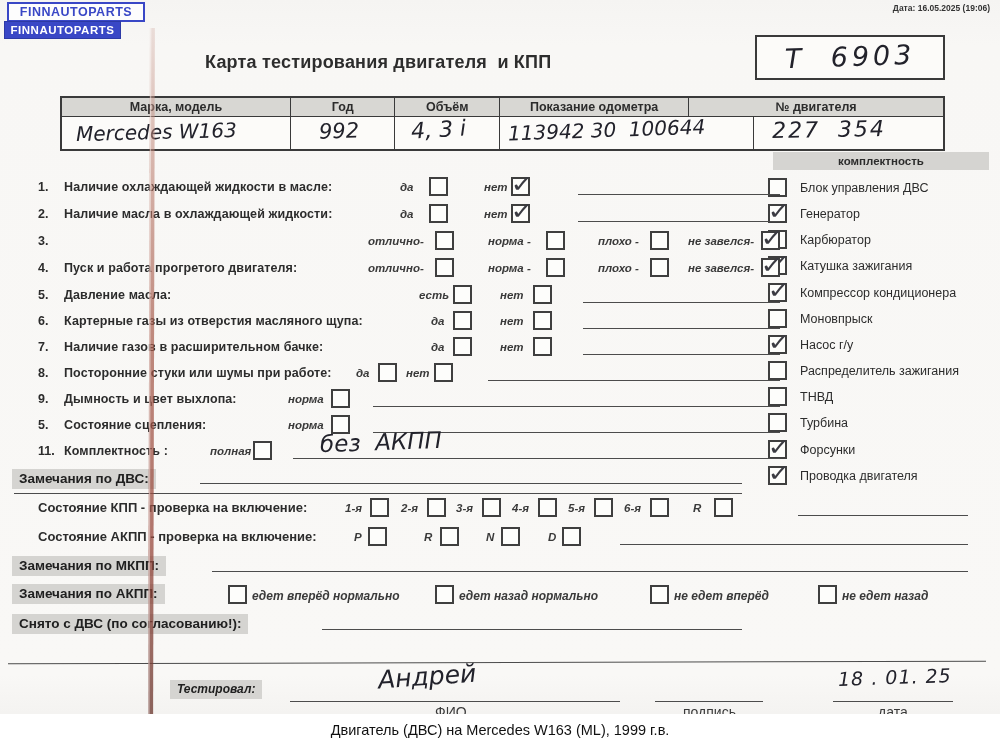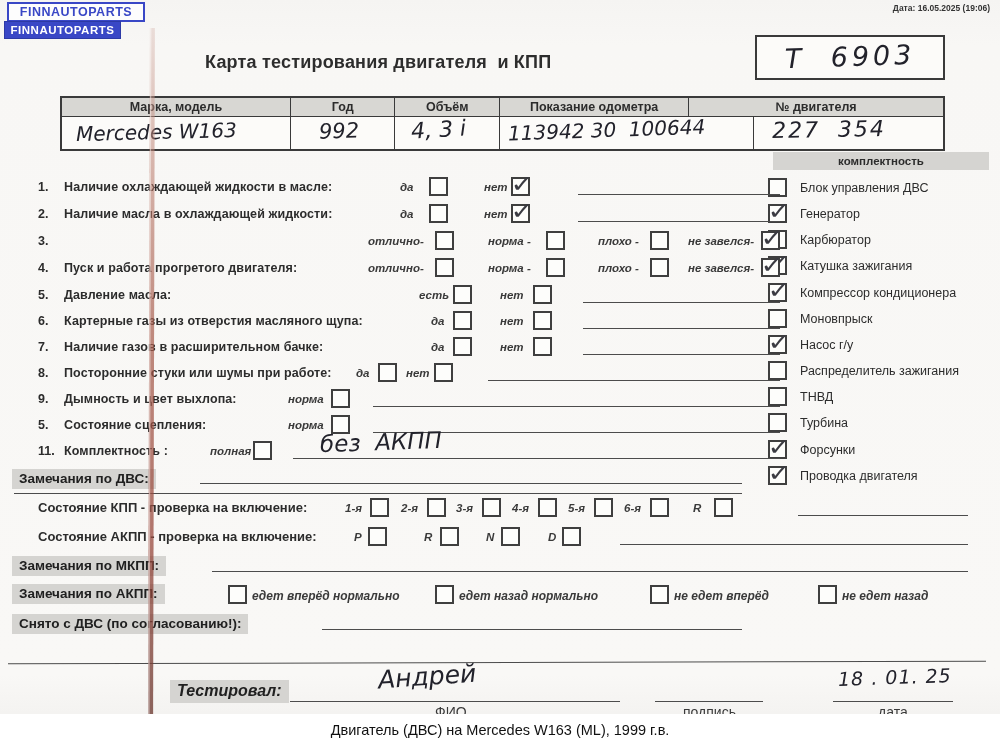--- a/index.html
+++ b/index.html
@@ -284,7 +284,7 @@
 
   <div class="ln" style="left:8px;top:662px;width:978px;transform:rotate(-0.15deg);"></div>
 
-  <div class="glabel" style="left:170px;top:680px;font-style:italic;font-size:16px;">Тестировал:</div>
+  <div class="glabel" style="left:170px;top:680px;font-style:italic;font-size:12px;">Тестировал:</div>
   <span class="hw" style="position:absolute;left:378px;top:662px;font-size:25px;transform:rotate(-4deg);">Андрей</span>
   <div class="ln" style="left:290px;top:701px;width:330px;"></div>
   <div class="small-label" style="left:435px;top:704px;">ФИО</div>

